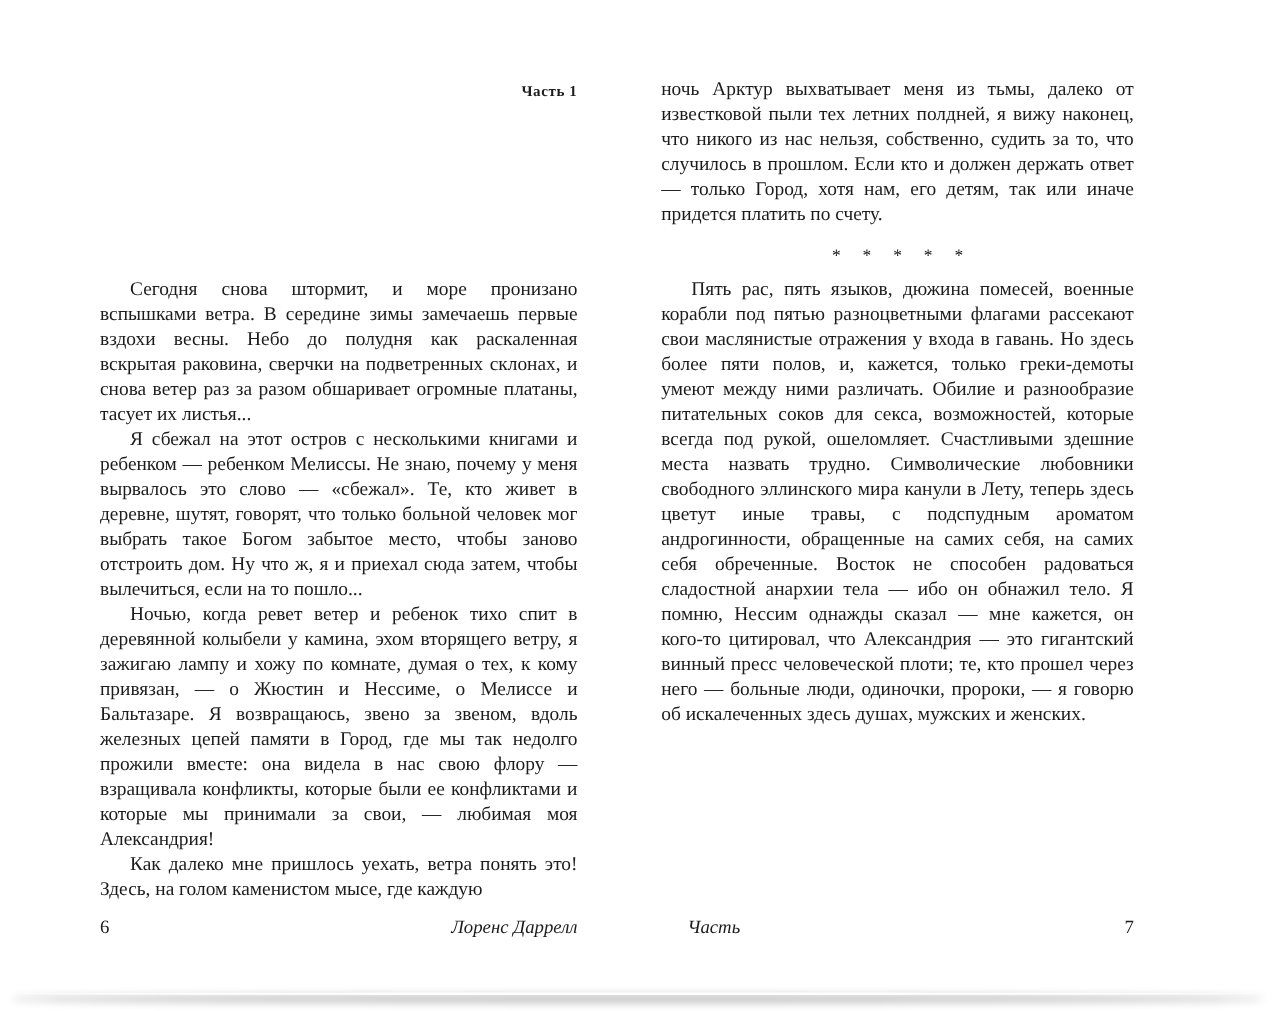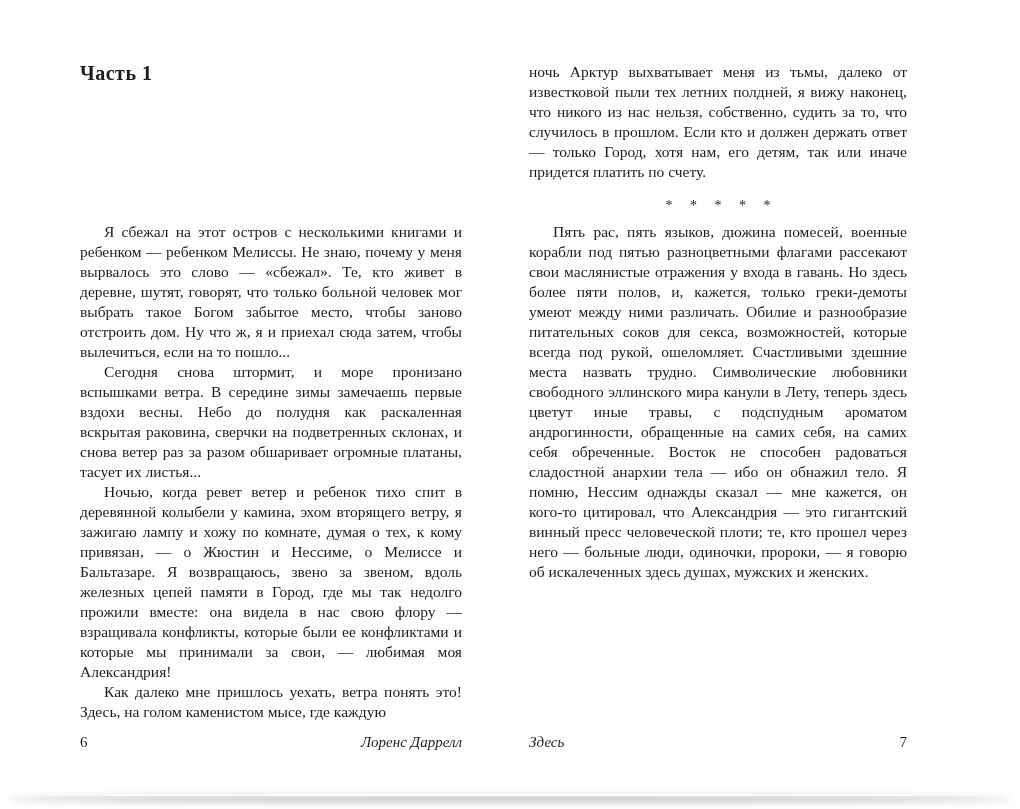--- a/index.html
+++ b/index.html
@@ -26,10 +26,10 @@
 
   .chapter-title {
     margin: 0 0 138px 0;
-    font-size: 20px;
+    font-size: 12px;
     line-height: 22px;
     font-weight: bold;
-    text-align: left;
+    text-align: right;
     letter-spacing: 0.5px;
   }
   .para {

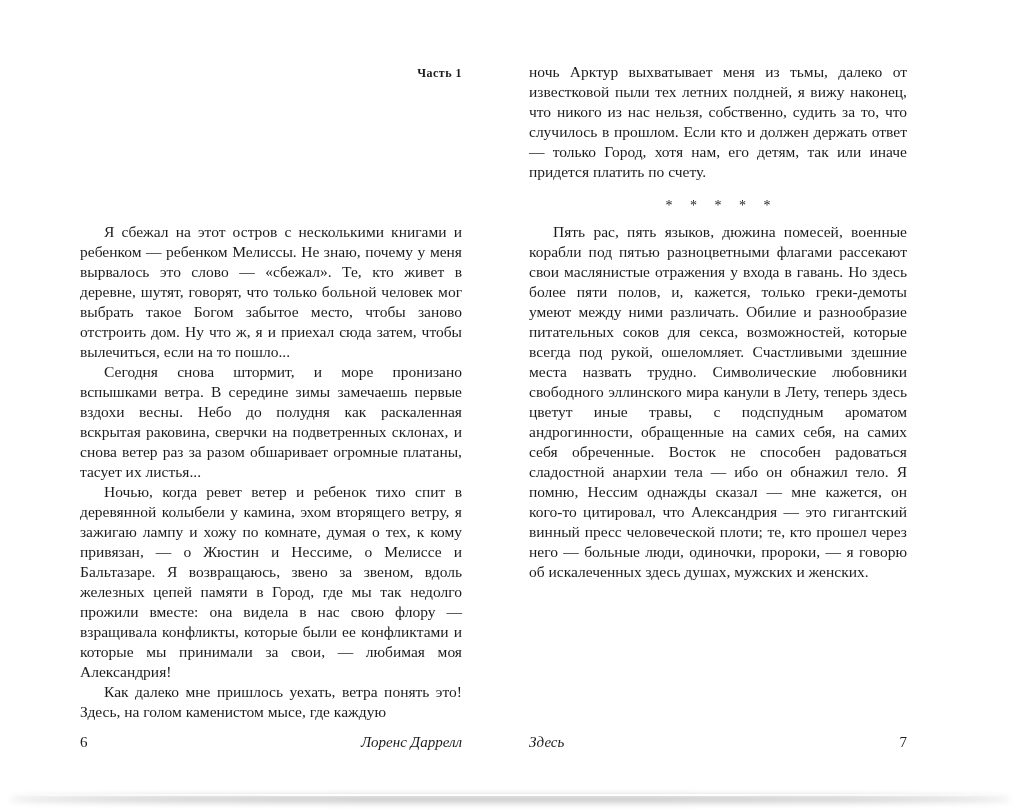--- a/index.html
+++ b/index.html
@@ -85,8 +85,8 @@
   <div class="page page-left">
     <h1 class="chapter-title">Часть 1</h1>
 
+    <p class="para">Сегодня снова штормит, и море пронизано вспышками ветра. В середине зимы замечаешь первые вздохи весны. Небо до полудня как раскаленная вскрытая раковина, сверчки на подветренных склонах, и снова ветер раз за разом обшаривает огромные платаны, тасует их листья...</p>
     <p class="para">Я сбежал на этот остров с несколькими книгами и ребенком — ребенком Мелиссы. Не знаю, почему у меня вырвалось это слово — «сбежал». Те, кто живет в деревне, шутят, говорят, что только больной человек мог выбрать такое Богом забытое место, чтобы заново отстроить дом. Ну что ж, я и приехал сюда затем, чтобы вылечиться, если на то пошло...</p>
-    <p class="para">Сегодня снова штормит, и море пронизано вспышками ветра. В середине зимы замечаешь первые вздохи весны. Небо до полудня как раскаленная вскрытая раковина, сверчки на подветренных склонах, и снова ветер раз за разом обшаривает огромные платаны, тасует их листья...</p>
     <p class="para">Ночью, когда ревет ветер и ребенок тихо спит в деревянной колыбели у камина, эхом вторящего ветру, я зажигаю лампу и хожу по комнате, думая о тех, к кому привязан, — о Жюстин и Нессиме, о Мелиссе и Бальтазаре. Я возвращаюсь, звено за звеном, вдоль железных цепей памяти в Город, где мы так недолго прожили вместе: она видела в нас свою флору — взращивала конфликты, которые были ее конфликтами и которые мы принимали за свои, — любимая моя Александрия!</p>
     <p class="para">Как далеко мне пришлось уехать, ветра понять это! Здесь, на голом каменистом мысе, где каждую</p>
 

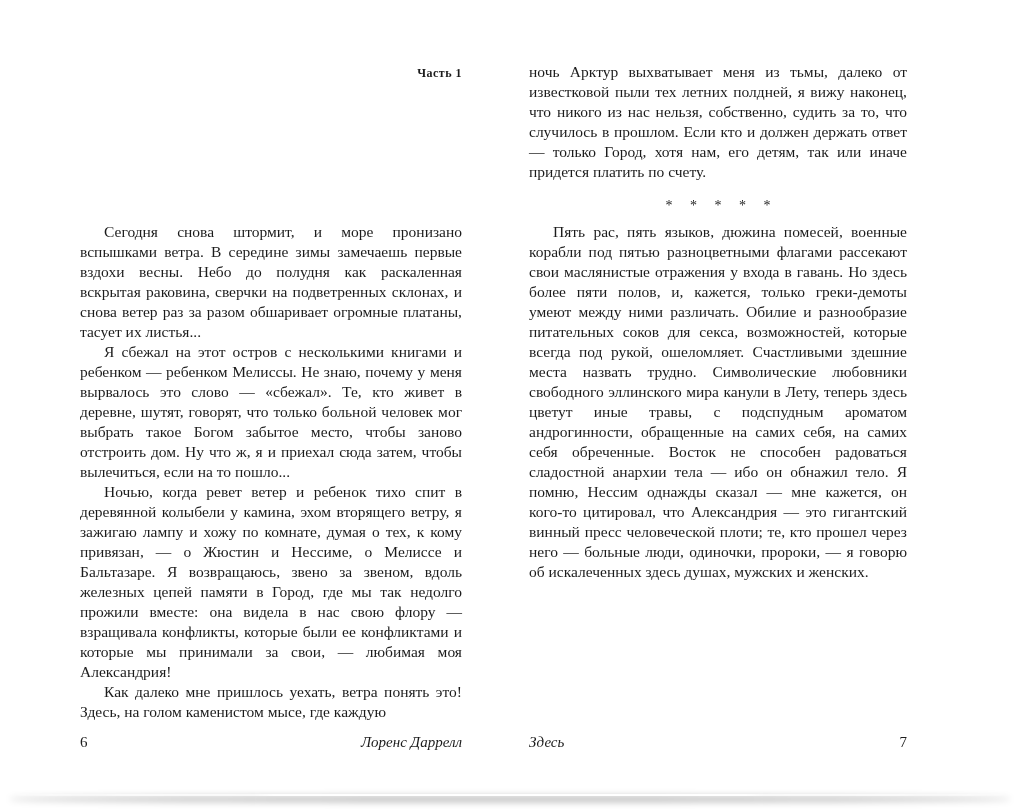--- a/index.html
+++ b/index.html
@@ -63,7 +63,7 @@
     font-size: 15px;
     line-height: 18px;
   }
-  .running { font-style: italic; }
+  .running { font-style: italic; margin-left: 21px; }
   .page-num { font-style: normal; }
 
   .bottom-shadow {

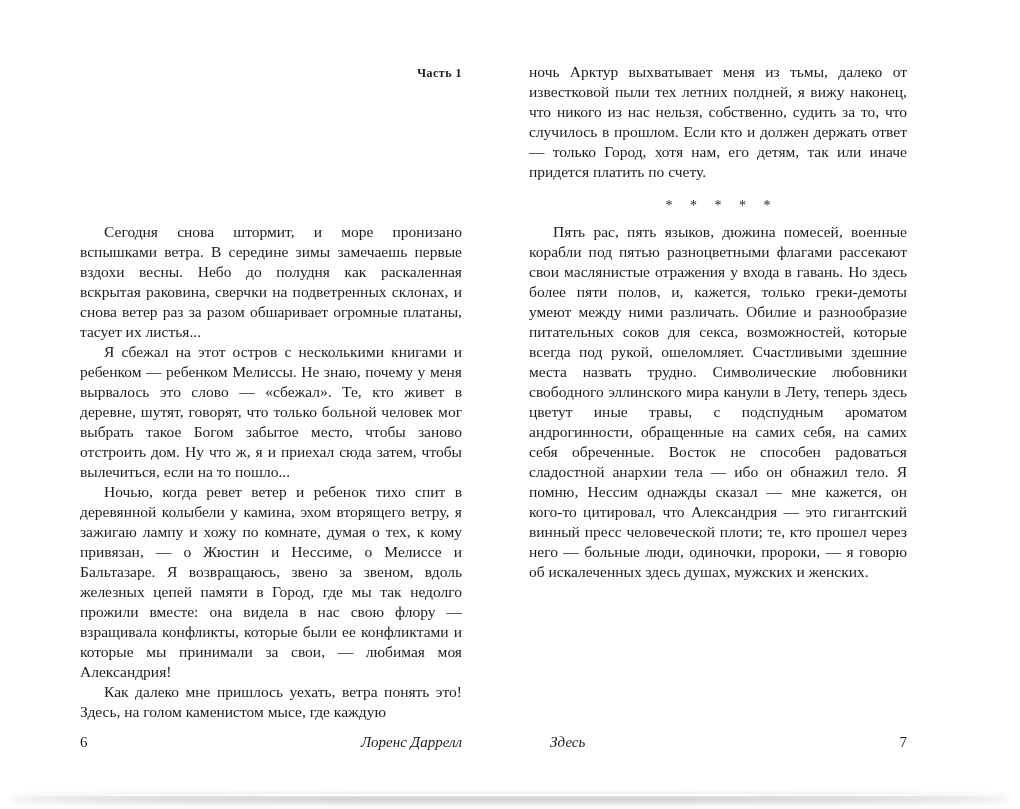--- a/index.html
+++ b/index.html
@@ -104,7 +104,7 @@
     <p class="para">Пять рас, пять языков, дюжина помесей, военные корабли под пятью разноцветными флагами рассекают свои маслянистые отражения у входа в гавань. Но здесь более пяти полов, и, кажется, только греки-демоты умеют между ними различать. Обилие и разнообразие питательных соков для секса, возможностей, которые всегда под рукой, ошеломляет. Счастливыми здешние места назвать трудно. Символические любовники свободного эллинского мира канули в Лету, теперь здесь цветут иные травы, с подспудным ароматом андрогинности, обращенные на самих себя, на самих себя обреченные. Восток не способен радоваться сладостной анархии тела — ибо он обнажил тело. Я помню, Нессим однажды сказал — мне кажется, он кого-то цитировал, что Александрия — это гигантский винный пресс человеческой плоти; те, кто прошел через него — больные люди, одиночки, пророки, — я говорю об искалеченных здесь душах, мужских и женских.</p>
 
     <div class="footer">
-      <span class="running">Здесь</span>
+      <span class="running">Часть</span>
       <span class="page-num">7</span>
     </div>
   </div>

